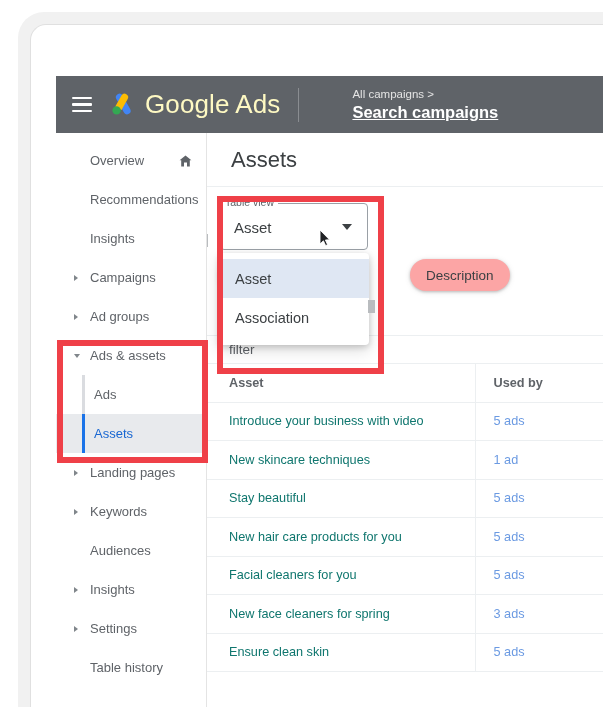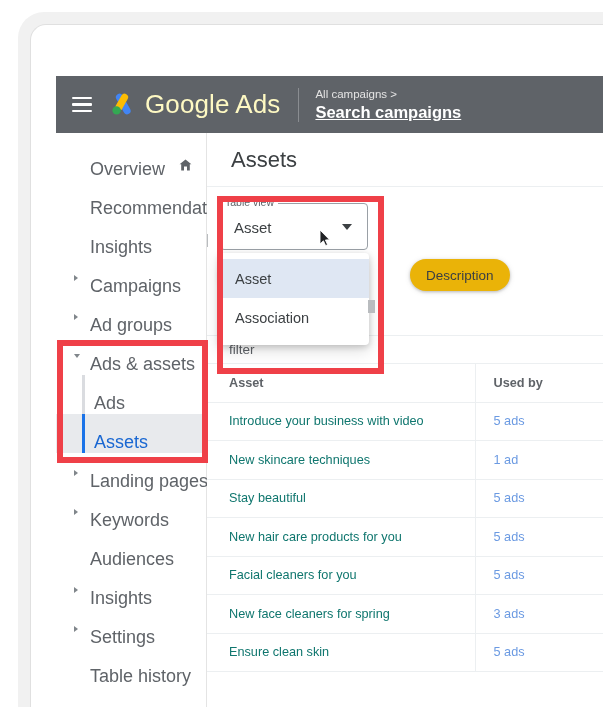--- a/index.html
+++ b/index.html
@@ -78,7 +78,7 @@
     background: #8a8d91;
     margin: 0 16px 0 18px;
   }
-  .crumbs { display: flex; flex-direction: column; justify-content: space-between; }
+  .crumbs { display: flex; flex-direction: column; justify-content: space-between; margin-left: 37px; }
   .crumb-top {
     color: #e4e4e4;
     font-size: 11.5px;

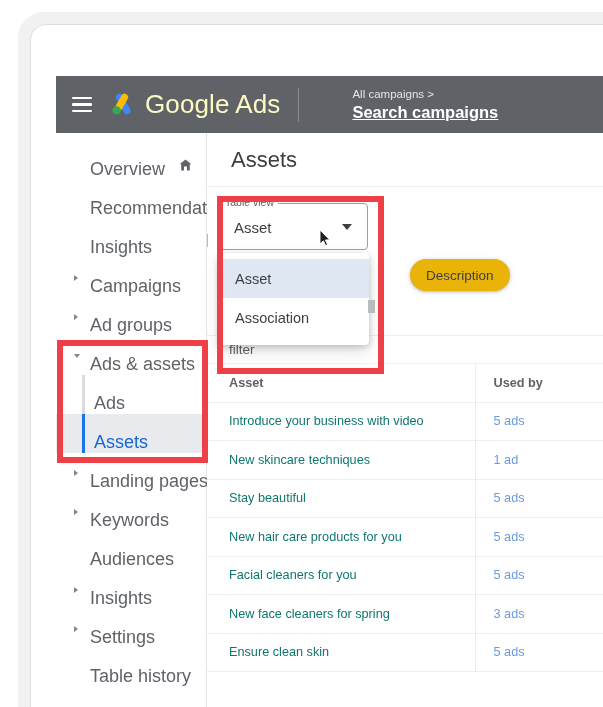--- a/index.html
+++ b/index.html
@@ -107,10 +107,10 @@
     position: relative;
     height: 39px;
     display: flex;
-    align-items: flex-end;
+    align-items: center;
     padding-left: 34px;
     padding-right: 8px;
-    font-size: 18px;
+    font-size: 13px;
     color: #5f6368;
     cursor: pointer;
     white-space: nowrap;

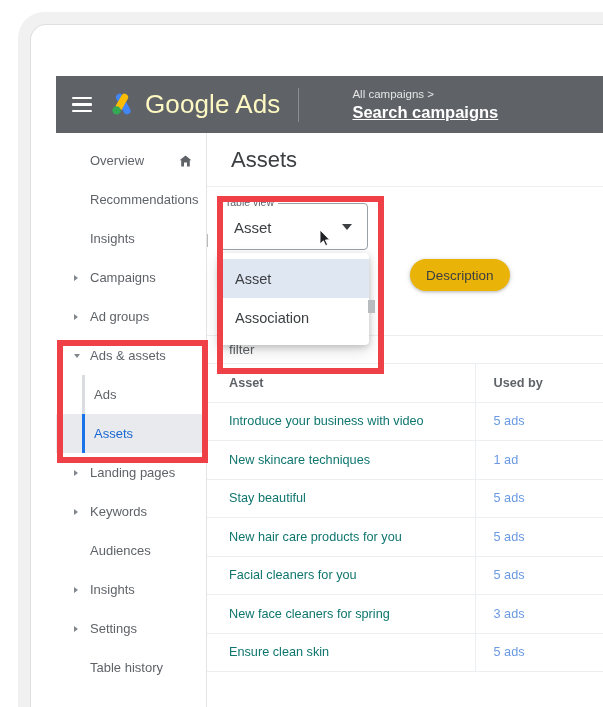--- a/index.html
+++ b/index.html
@@ -247,7 +247,7 @@
     position: absolute;
     height: 32px;
     border-radius: 16px;
-    background: #eab308;
+    background: #fca5a5;
     box-shadow: 0 1px 3px rgba(0,0,0,.22), 0 1px 6px rgba(0,0,0,.10);
     display: flex; align-items: center;
     padding: 0 16px;

